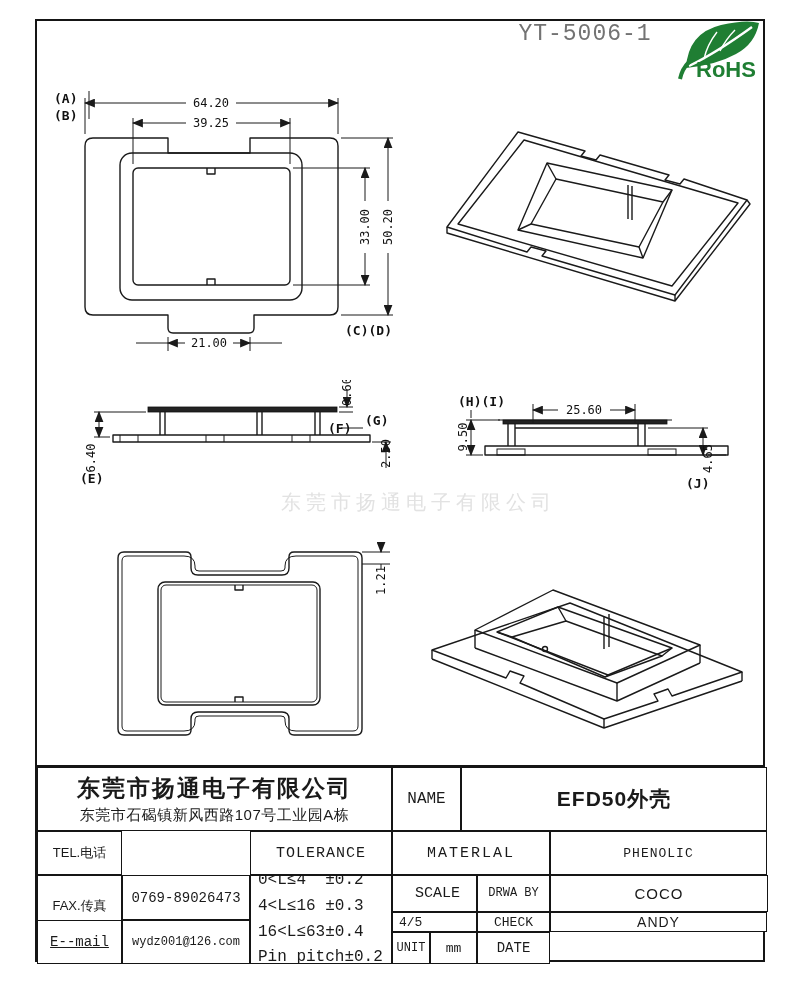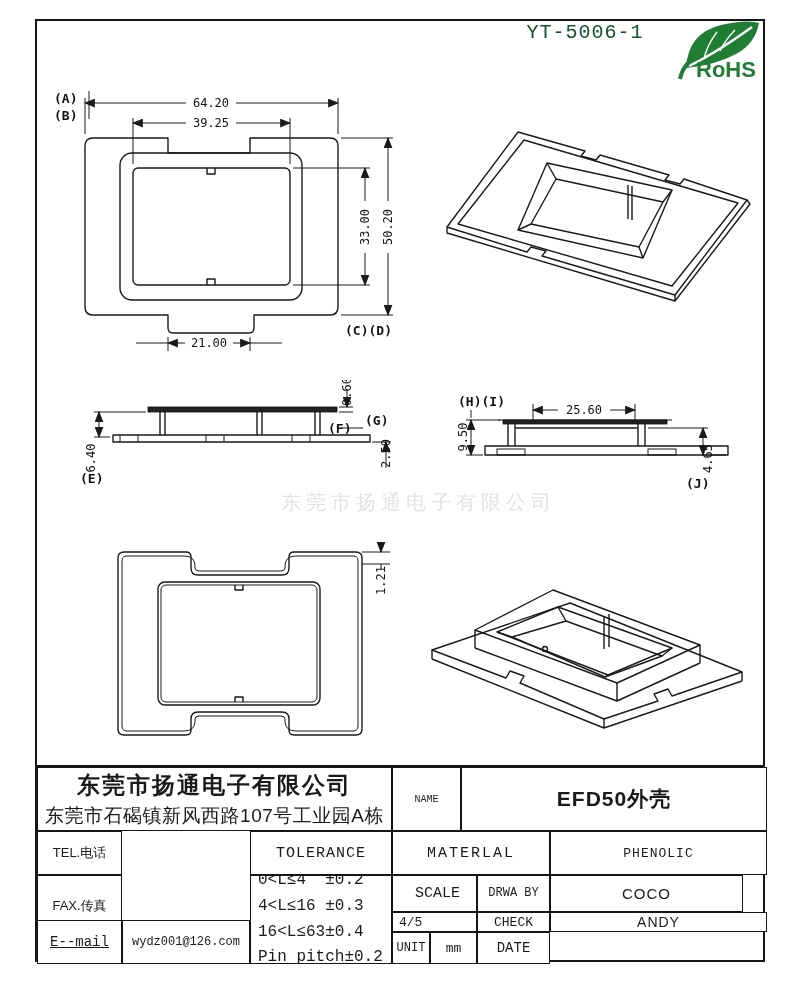--- a/index.html
+++ b/index.html
@@ -9,8 +9,8 @@
         border:2px solid #151515;}
   .abs{position:absolute;}
   #drawing-no{position:absolute;left:495px;top:21px;width:180px;height:30px;
-        font-family:"Liberation Mono",monospace;font-size:20px;letter-spacing:1px;
-        text-align:center;color:#14532d;}
+        font-family:"Liberation Mono",monospace;font-size:23px;letter-spacing:1px;
+        text-align:center;color:#737373;}
   #watermark{position:absolute;left:281px;top:489px;width:250px;height:26px;
         font-size:20px;letter-spacing:5px;color:#e2e2e2;white-space:nowrap;}
   svg text{font-family:"DejaVu Sans Mono",monospace;font-size:12px;fill:#111;}

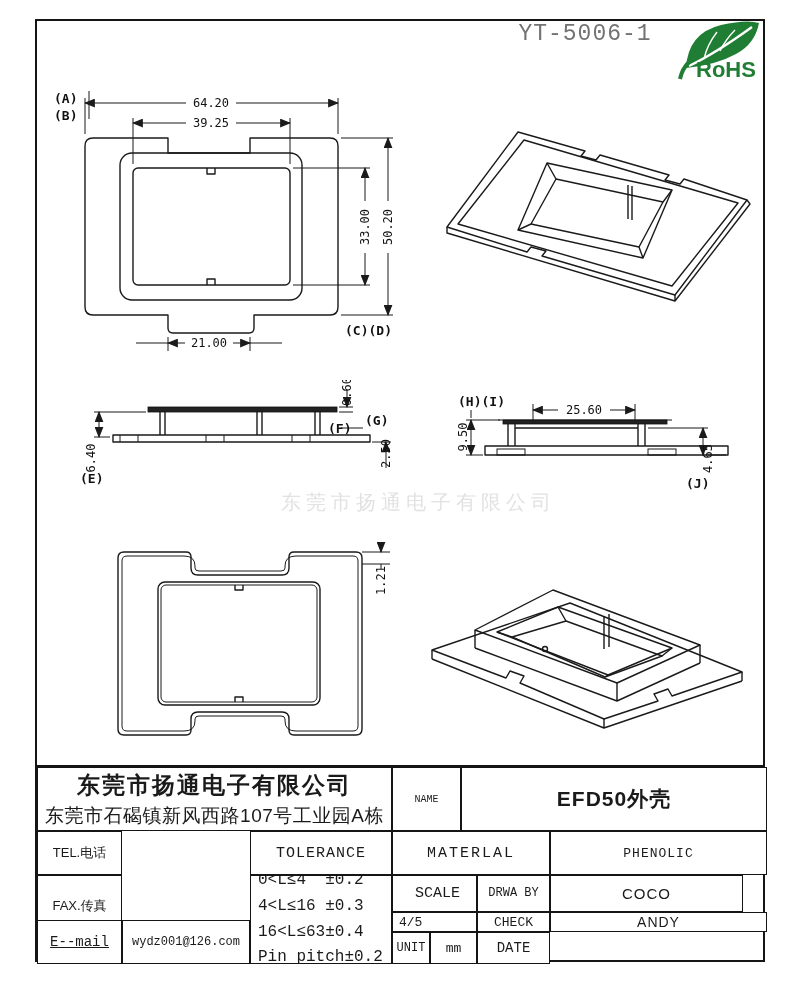--- a/index.html
+++ b/index.html
@@ -202,7 +202,7 @@
       <div>Pin pitch±0.2</div>
     </div>
 
-    <div class="cell mono" style="left:355px;top:0;width:69px;height:64px;font-size:10px;">NAME</div>
+    <div class="cell mono" style="left:355px;top:0;width:69px;height:64px;font-size:16px;">NAME</div>
     <div class="cell" style="left:424px;top:0;width:306px;height:64px;font-size:21px;font-weight:700;letter-spacing:1px;">EFD50外壳</div>
 
     <div class="cell mono" style="left:355px;top:64px;width:158px;height:44px;font-size:15px;letter-spacing:2px;">MATERLAL</div>

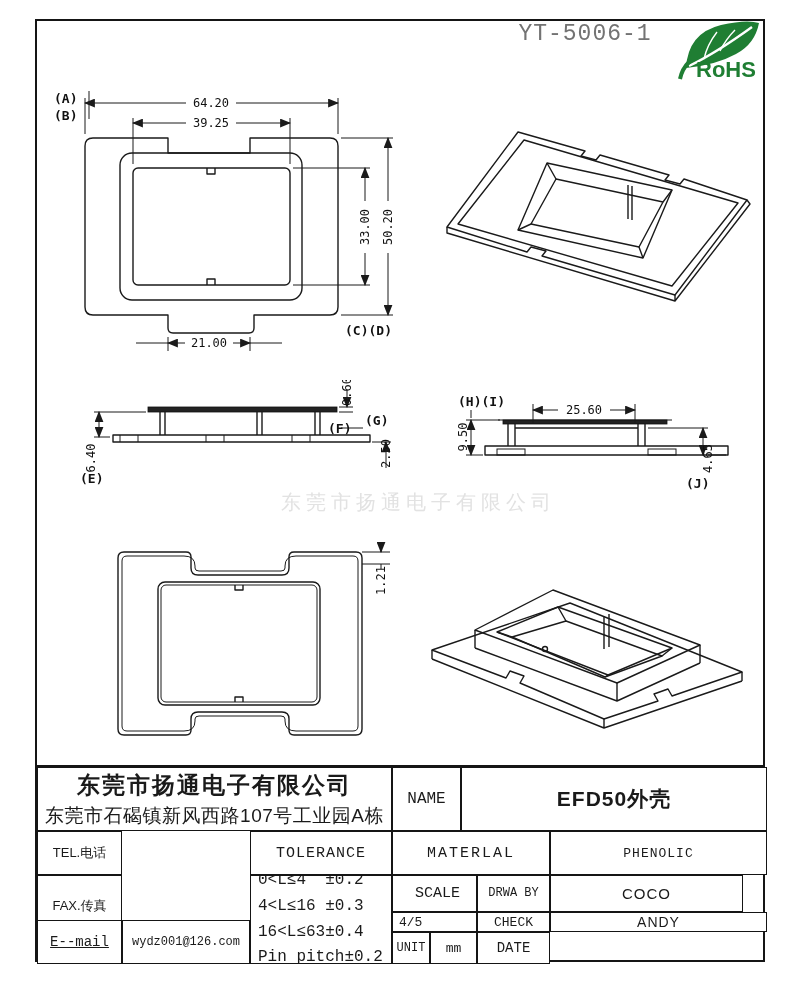--- a/index.html
+++ b/index.html
@@ -27,7 +27,7 @@
   .mono{font-family:"Liberation Mono",monospace;}
   #company-cell{flex-direction:column;justify-content:center;gap:2px;}
   #company-name{font-size:23px;font-weight:600;letter-spacing:2px;}
-  #company-address{font-size:19px;letter-spacing:0.5px;}
+  #company-address{font-size:15px;letter-spacing:0.5px;}
   #tolerance-values{flex-direction:column;align-items:flex-start;
         justify-content:center;padding-left:7px;font-size:16px;line-height:1.62;
         white-space:pre;}

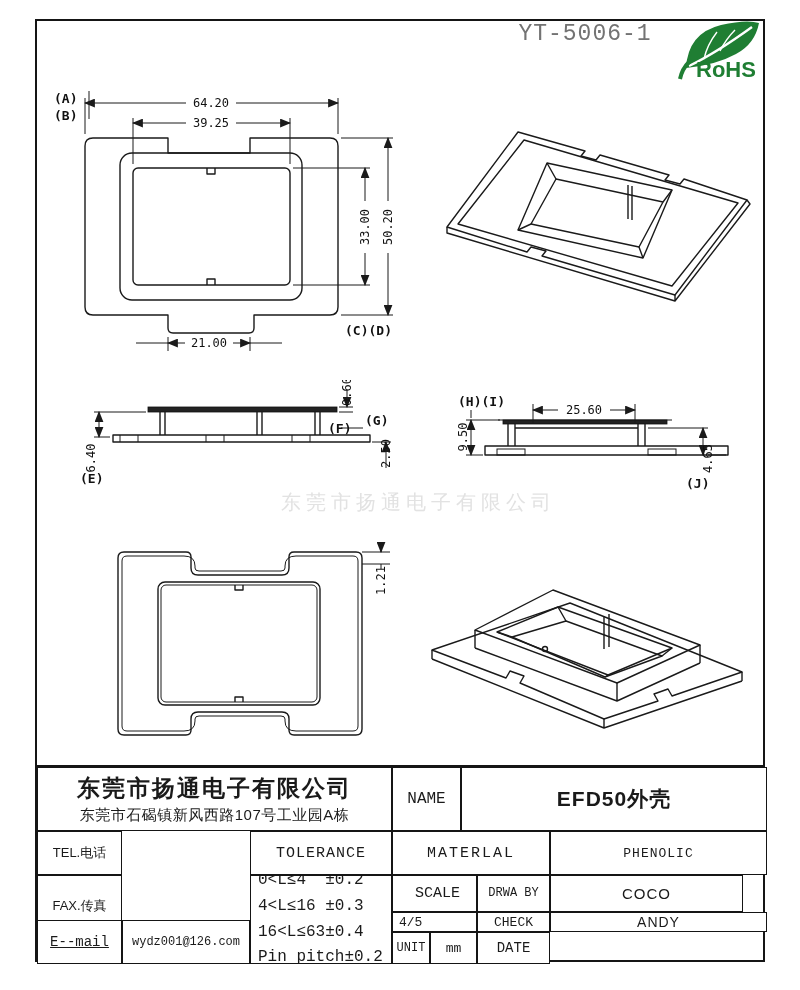--- a/index.html
+++ b/index.html
@@ -191,6 +191,7 @@
     <div class="cell mono" style="left:213px;top:64px;width:142px;height:44px;font-size:15px;letter-spacing:1px;">TOLERANCE</div>
 
     <div class="cell" style="left:0;top:108px;width:85px;height:62px;font-size:13px;">FAX.传真</div>
+    <div class="cell mono" style="left:85px;top:108px;width:128px;height:45px;font-size:14px;">0769-89026473</div>
 
     <div class="cell mono" style="left:0;top:153px;width:85px;height:44px;font-size:14px;text-decoration:underline;">E--mail</div>
     <div class="cell mono" style="left:85px;top:153px;width:128px;height:44px;font-size:12px;">wydz001@126.com</div>

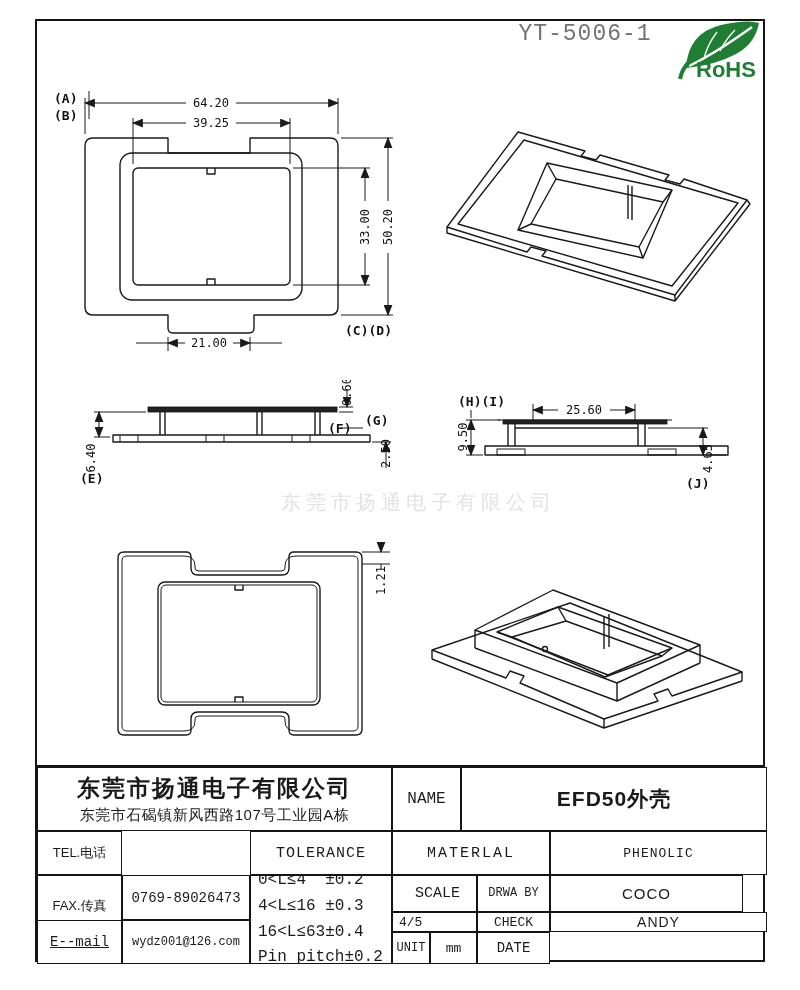--- a/index.html
+++ b/index.html
@@ -211,7 +211,7 @@
 
     <div class="cell mono" style="left:355px;top:108px;width:85px;height:37px;font-size:15px;justify-content:flex-start;padding-left:22px;">SCALE</div>
     <div class="cell mono" style="left:440px;top:108px;width:73px;height:37px;font-size:12px;text-align:center;line-height:1.15;">DRWA BY</div>
-    <div class="cell" style="left:513px;top:108px;width:193px;height:37px;font-size:15px;letter-spacing:1px;">COCO</div>
+    <div class="cell" style="left:513px;top:108px;width:218px;height:37px;font-size:15px;letter-spacing:1px;">COCO</div>
 
     <div class="cell mono" style="left:355px;top:145px;width:85px;height:20px;font-size:13px;justify-content:flex-start;padding-left:6px;">4/5</div>
     <div class="cell mono" style="left:440px;top:145px;width:73px;height:20px;font-size:13px;">CHECK</div>

